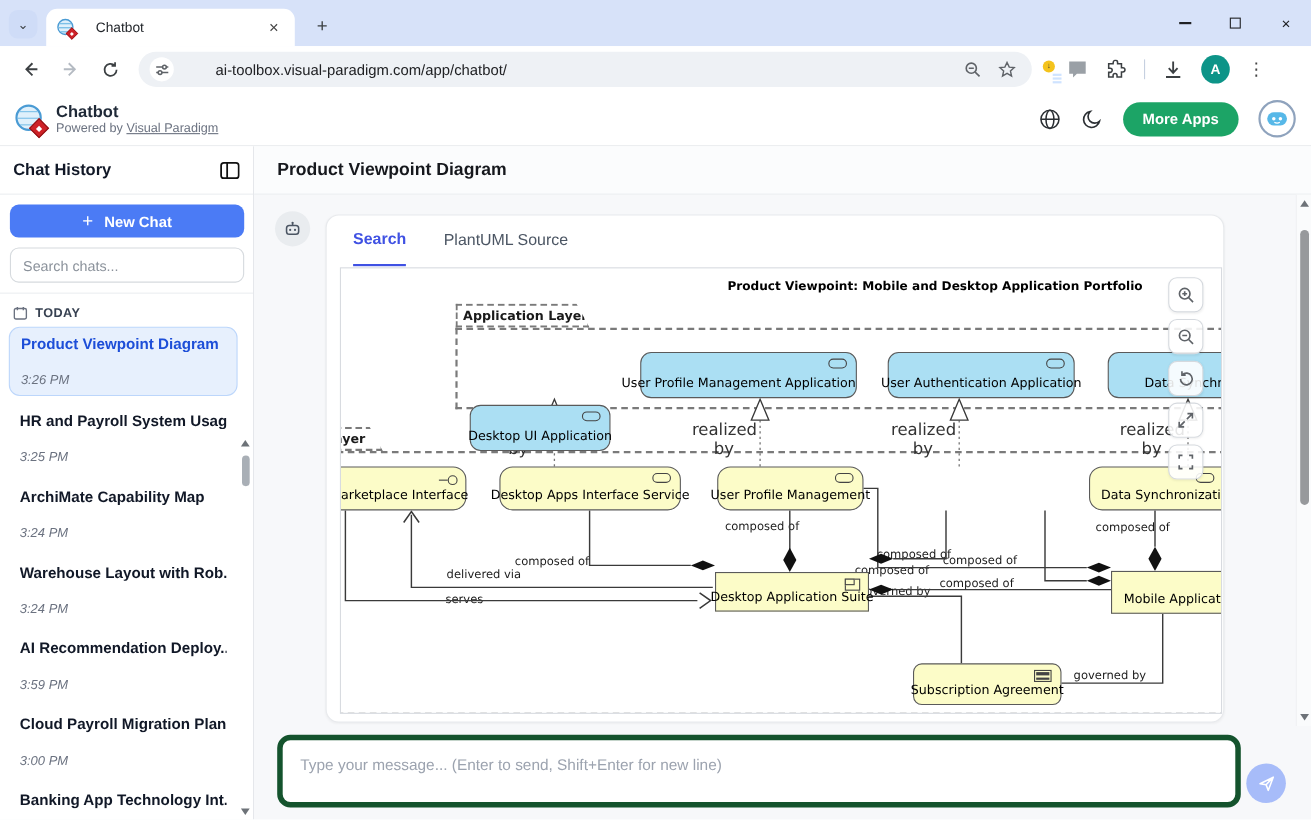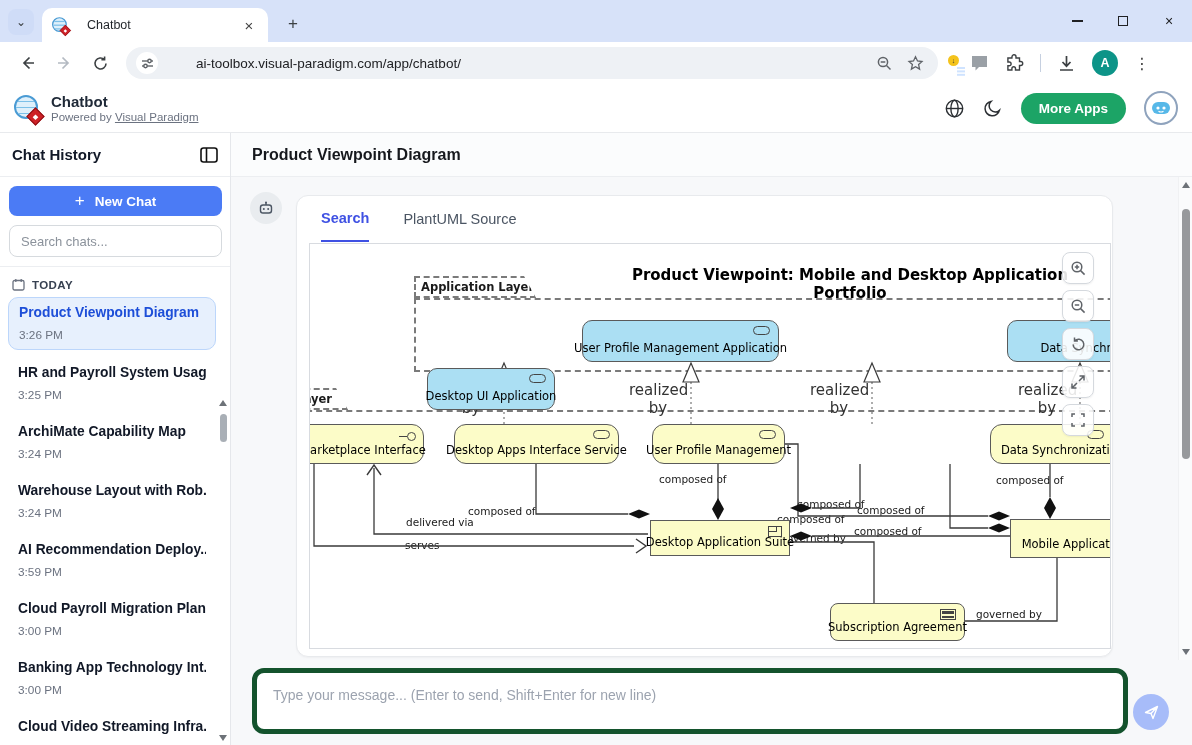--- a/index.html
+++ b/index.html
@@ -93,7 +93,7 @@
 
   
   .dg { position:absolute; font-family:"DejaVu Sans",sans-serif; }
-  .dg-title { left:300px; top:22px; width:480px; text-align:center; font-size:15px; font-weight:bold; color:#000; z-index:5; }
+  .dg-title { left:300px; top:10px; width:480px; text-align:center; font-size:11px; font-weight:bold; color:#000; z-index:5; }
   .grouptab { border:2px dashed #7a7a7a; font-size:11.5px; font-weight:bold; color:#1a1a1a;
     padding:2px 14px 2px 5px; clip-path:polygon(0 0, calc(100% - 12px) 0, 100% 100%, 0 100%); background:#fff; z-index:1; white-space:nowrap; }
   .grouprect { border:2px dashed #7a7a7a; z-index:0; }

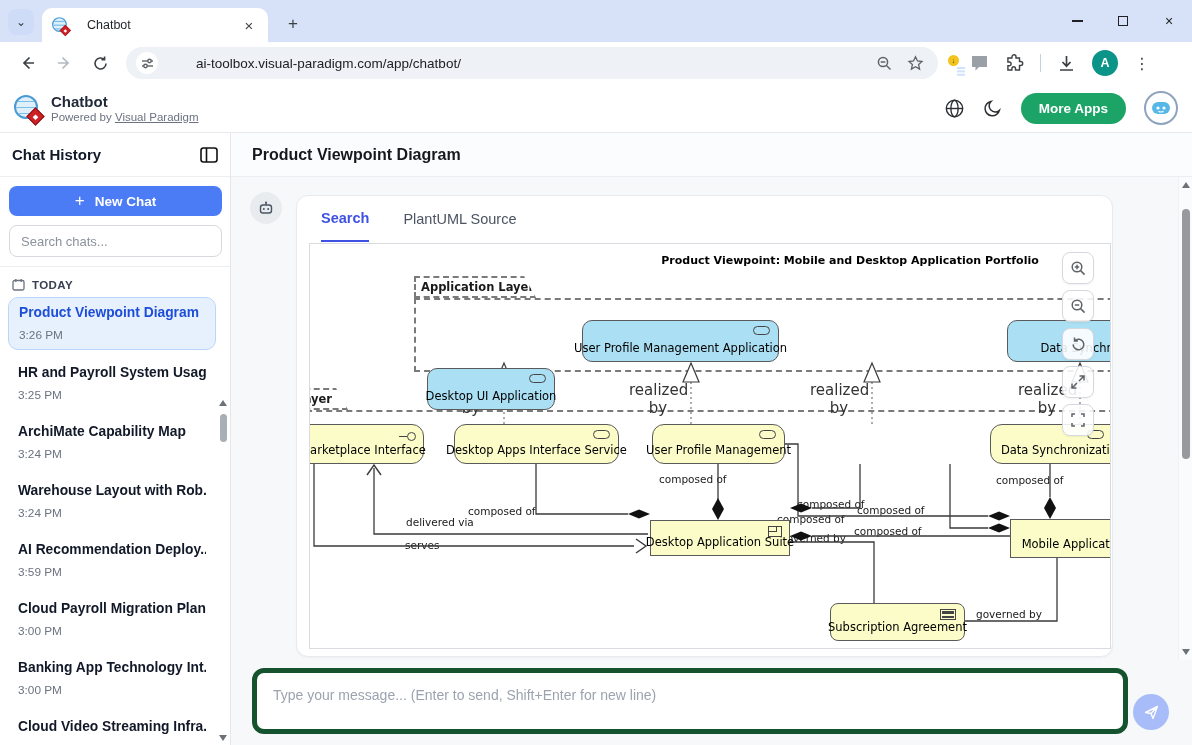--- a/index.html
+++ b/index.html
@@ -67,7 +67,7 @@
     font-size:11.5px; font-weight:bold; color:#374151; letter-spacing:.4px; }
   .chat-item { margin:0 14px 8px 8px; padding:7px 10px; border-radius:10px; }
   .chat-item .ci-title { font-size:13.8px; font-weight:bold; color:#111827; white-space:nowrap; overflow:hidden; }
-  .chat-item .ci-time { font-size:11.8px; color:#6b7280; margin-top:8px; }
+  .chat-item .ci-time { font-size:11.8px; color:#6b7280; margin-top:18px;font-style:italic; }
   .chat-item.active { background:#e7f0fd; border:1px solid #bcd6fb; }
   .chat-item.active .ci-title { color:#1d4ed8; }
   .sb-scroll { position:absolute; right:1px; top:265px; bottom:0; width:10px; }

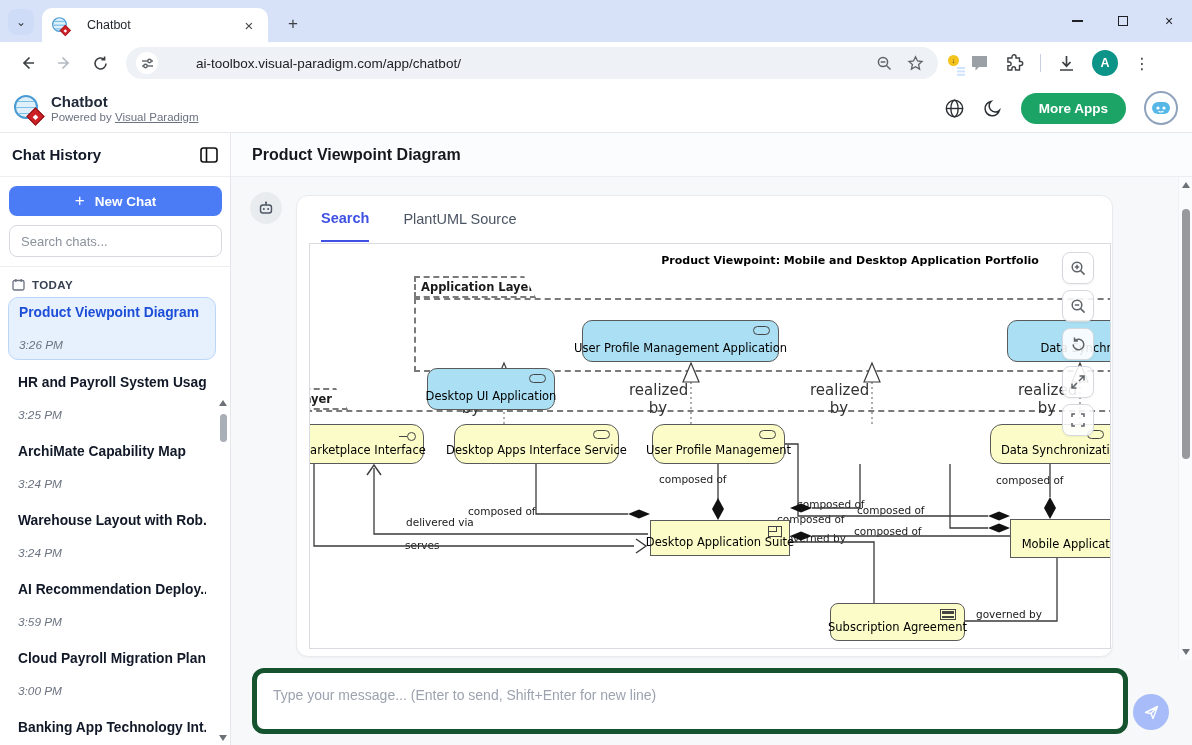--- a/index.html
+++ b/index.html
@@ -417,7 +417,7 @@
             <span class="stadium"></span>
             <span>Desktop UI Application</span>
           </div>
-          <div class="dg node n-blue" style="left:272px;top:76px;width:197px;height:42px;">
+          <div class="dg node n-blue" style="left:272px;top:76px;width:197px;height:42px;justify-content:flex-end;">
             <span class="stadium"></span>
             <span>User Profile Management Application</span>
           </div>

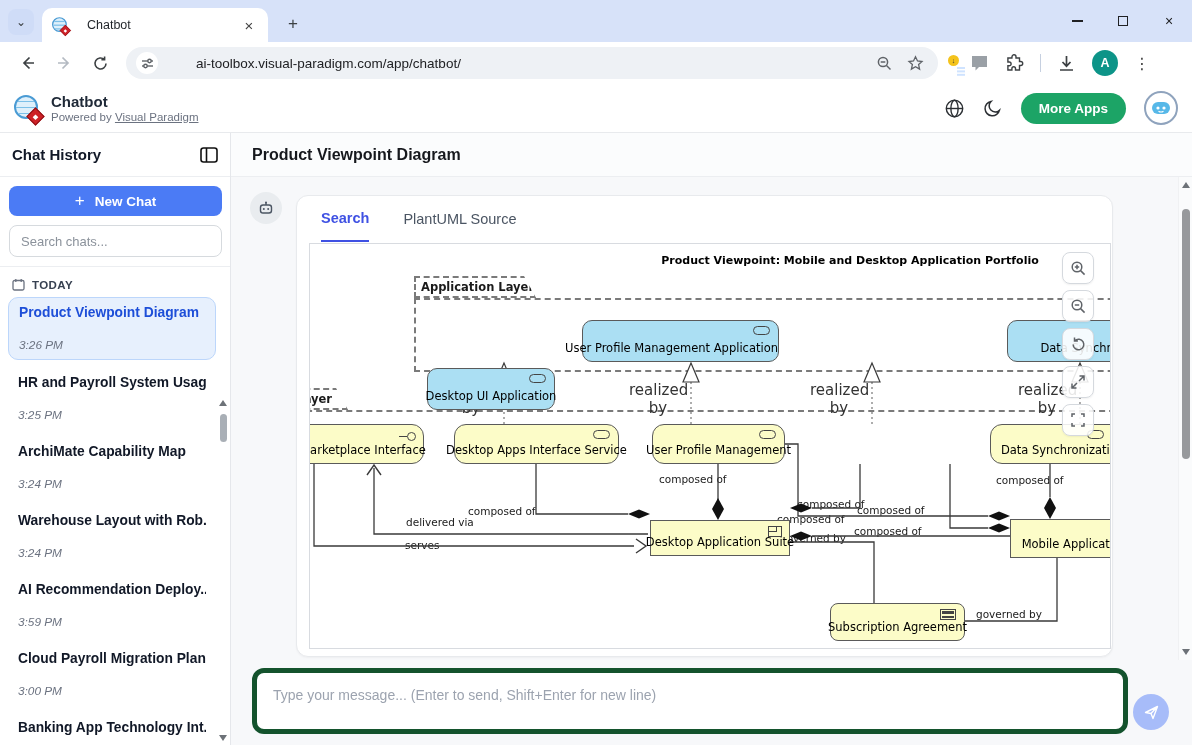--- a/index.html
+++ b/index.html
@@ -421,6 +421,10 @@
             <span class="stadium"></span>
             <span>User Profile Management Application</span>
           </div>
+          <div class="dg node n-blue" style="left:497px;top:76px;width:170px;height:42px;">
+            <span class="stadium"></span>
+            <span>User Authentication Application</span>
+          </div>
           <div class="dg node n-blue" style="left:697px;top:76px;width:190px;height:42px;">
 
             <span>Data Synchronization</span>

